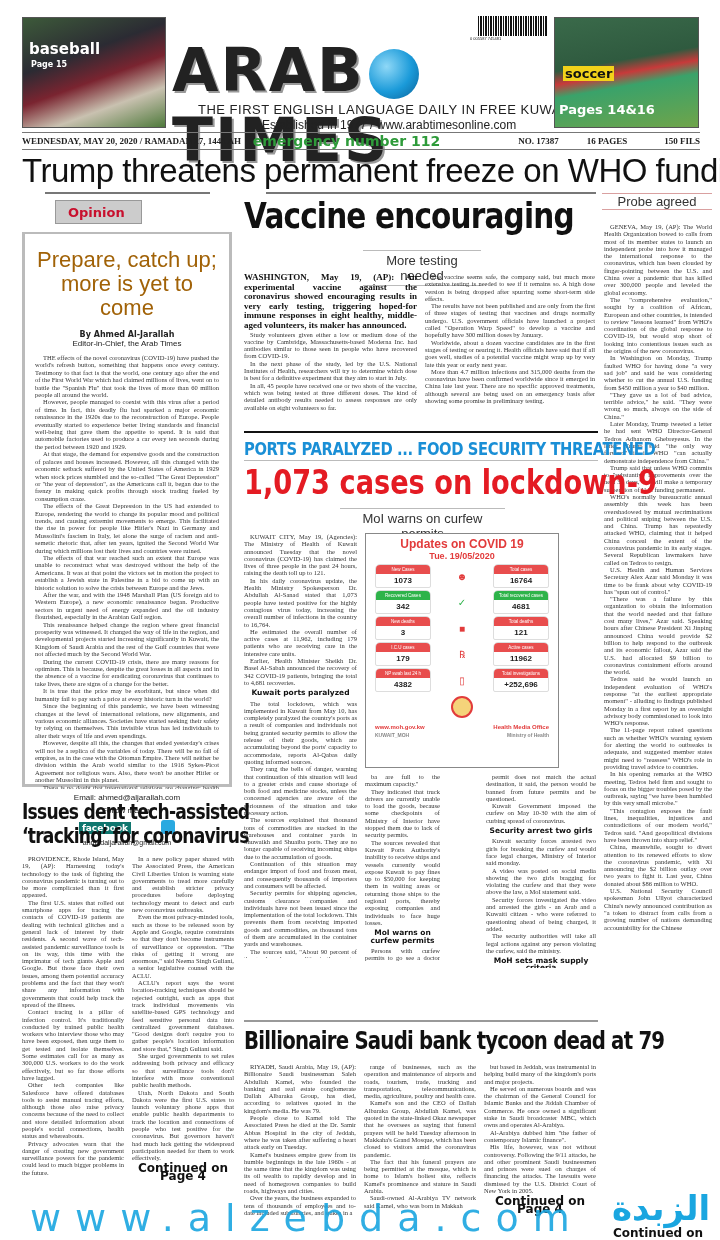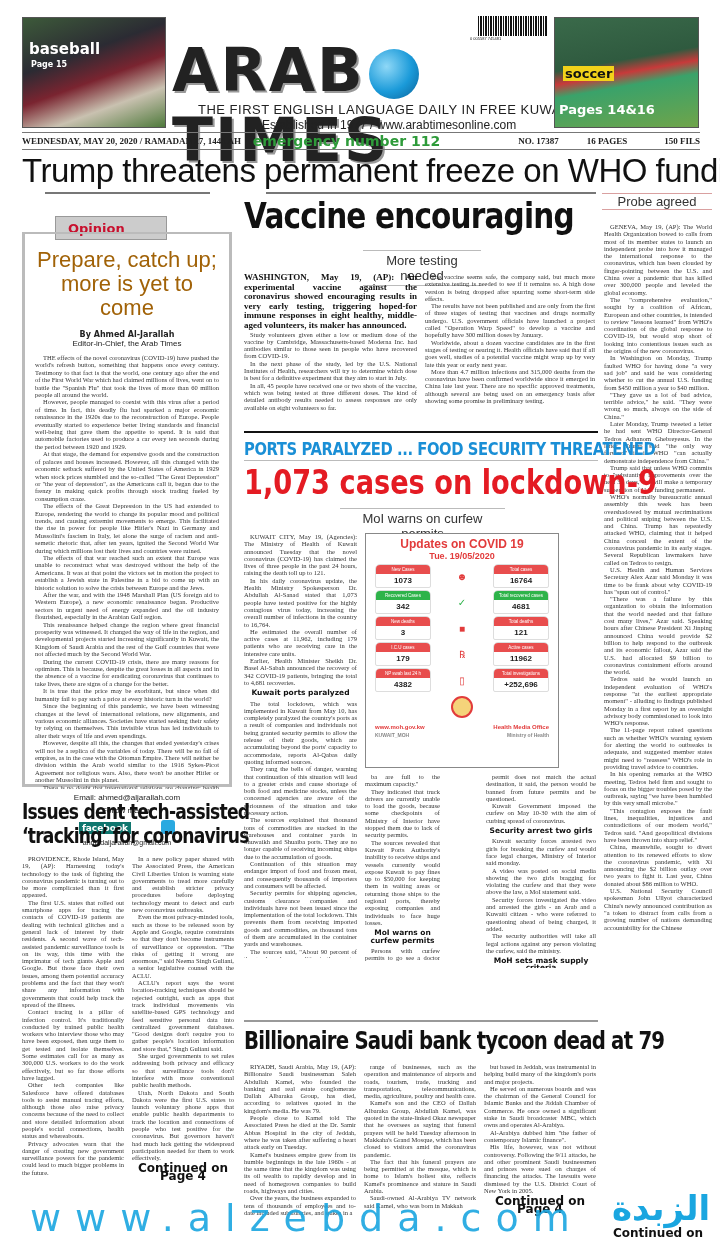--- a/index.html
+++ b/index.html
@@ -17,7 +17,7 @@
 .dateline .meta{margin-left:18px}
 .main-head{position:absolute;left:22px;top:152px;width:680px;font-family:"Liberation Sans",sans-serif;font-size:33px;color:#111;white-space:nowrap;letter-spacing:-0.5px}
 .rule{position:absolute;height:2px;background:#777}
-.opinion-tab{position:absolute;left:55px;top:216px;width:112px;height:24px;background:#ccc;border:1px solid #999;color:#c8102e;font-family:"DejaVu Sans",sans-serif;font-weight:bold;font-size:13px;padding:4px 0 0 12px}
+.opinion-tab{position:absolute;left:55px;top:200px;width:87px;height:24px;background:#ccc;border:1px solid #999;color:#c8102e;font-family:"DejaVu Sans",sans-serif;font-weight:bold;font-size:13px;padding:4px 0 0 12px}
 .op-box{position:absolute;left:22px;top:232px;width:210px;height:555px;border:3px solid #bbb;border-top-width:2px;padding:6px 10px}
 .op-title{font-family:"Liberation Sans",sans-serif;font-size:22px;text-align:center;line-height:24px;color:#a16207;margin-top:8px}
 .byline{text-align:center;font-family:"DejaVu Sans",sans-serif;font-weight:bold;font-size:8px;margin-top:10px}

